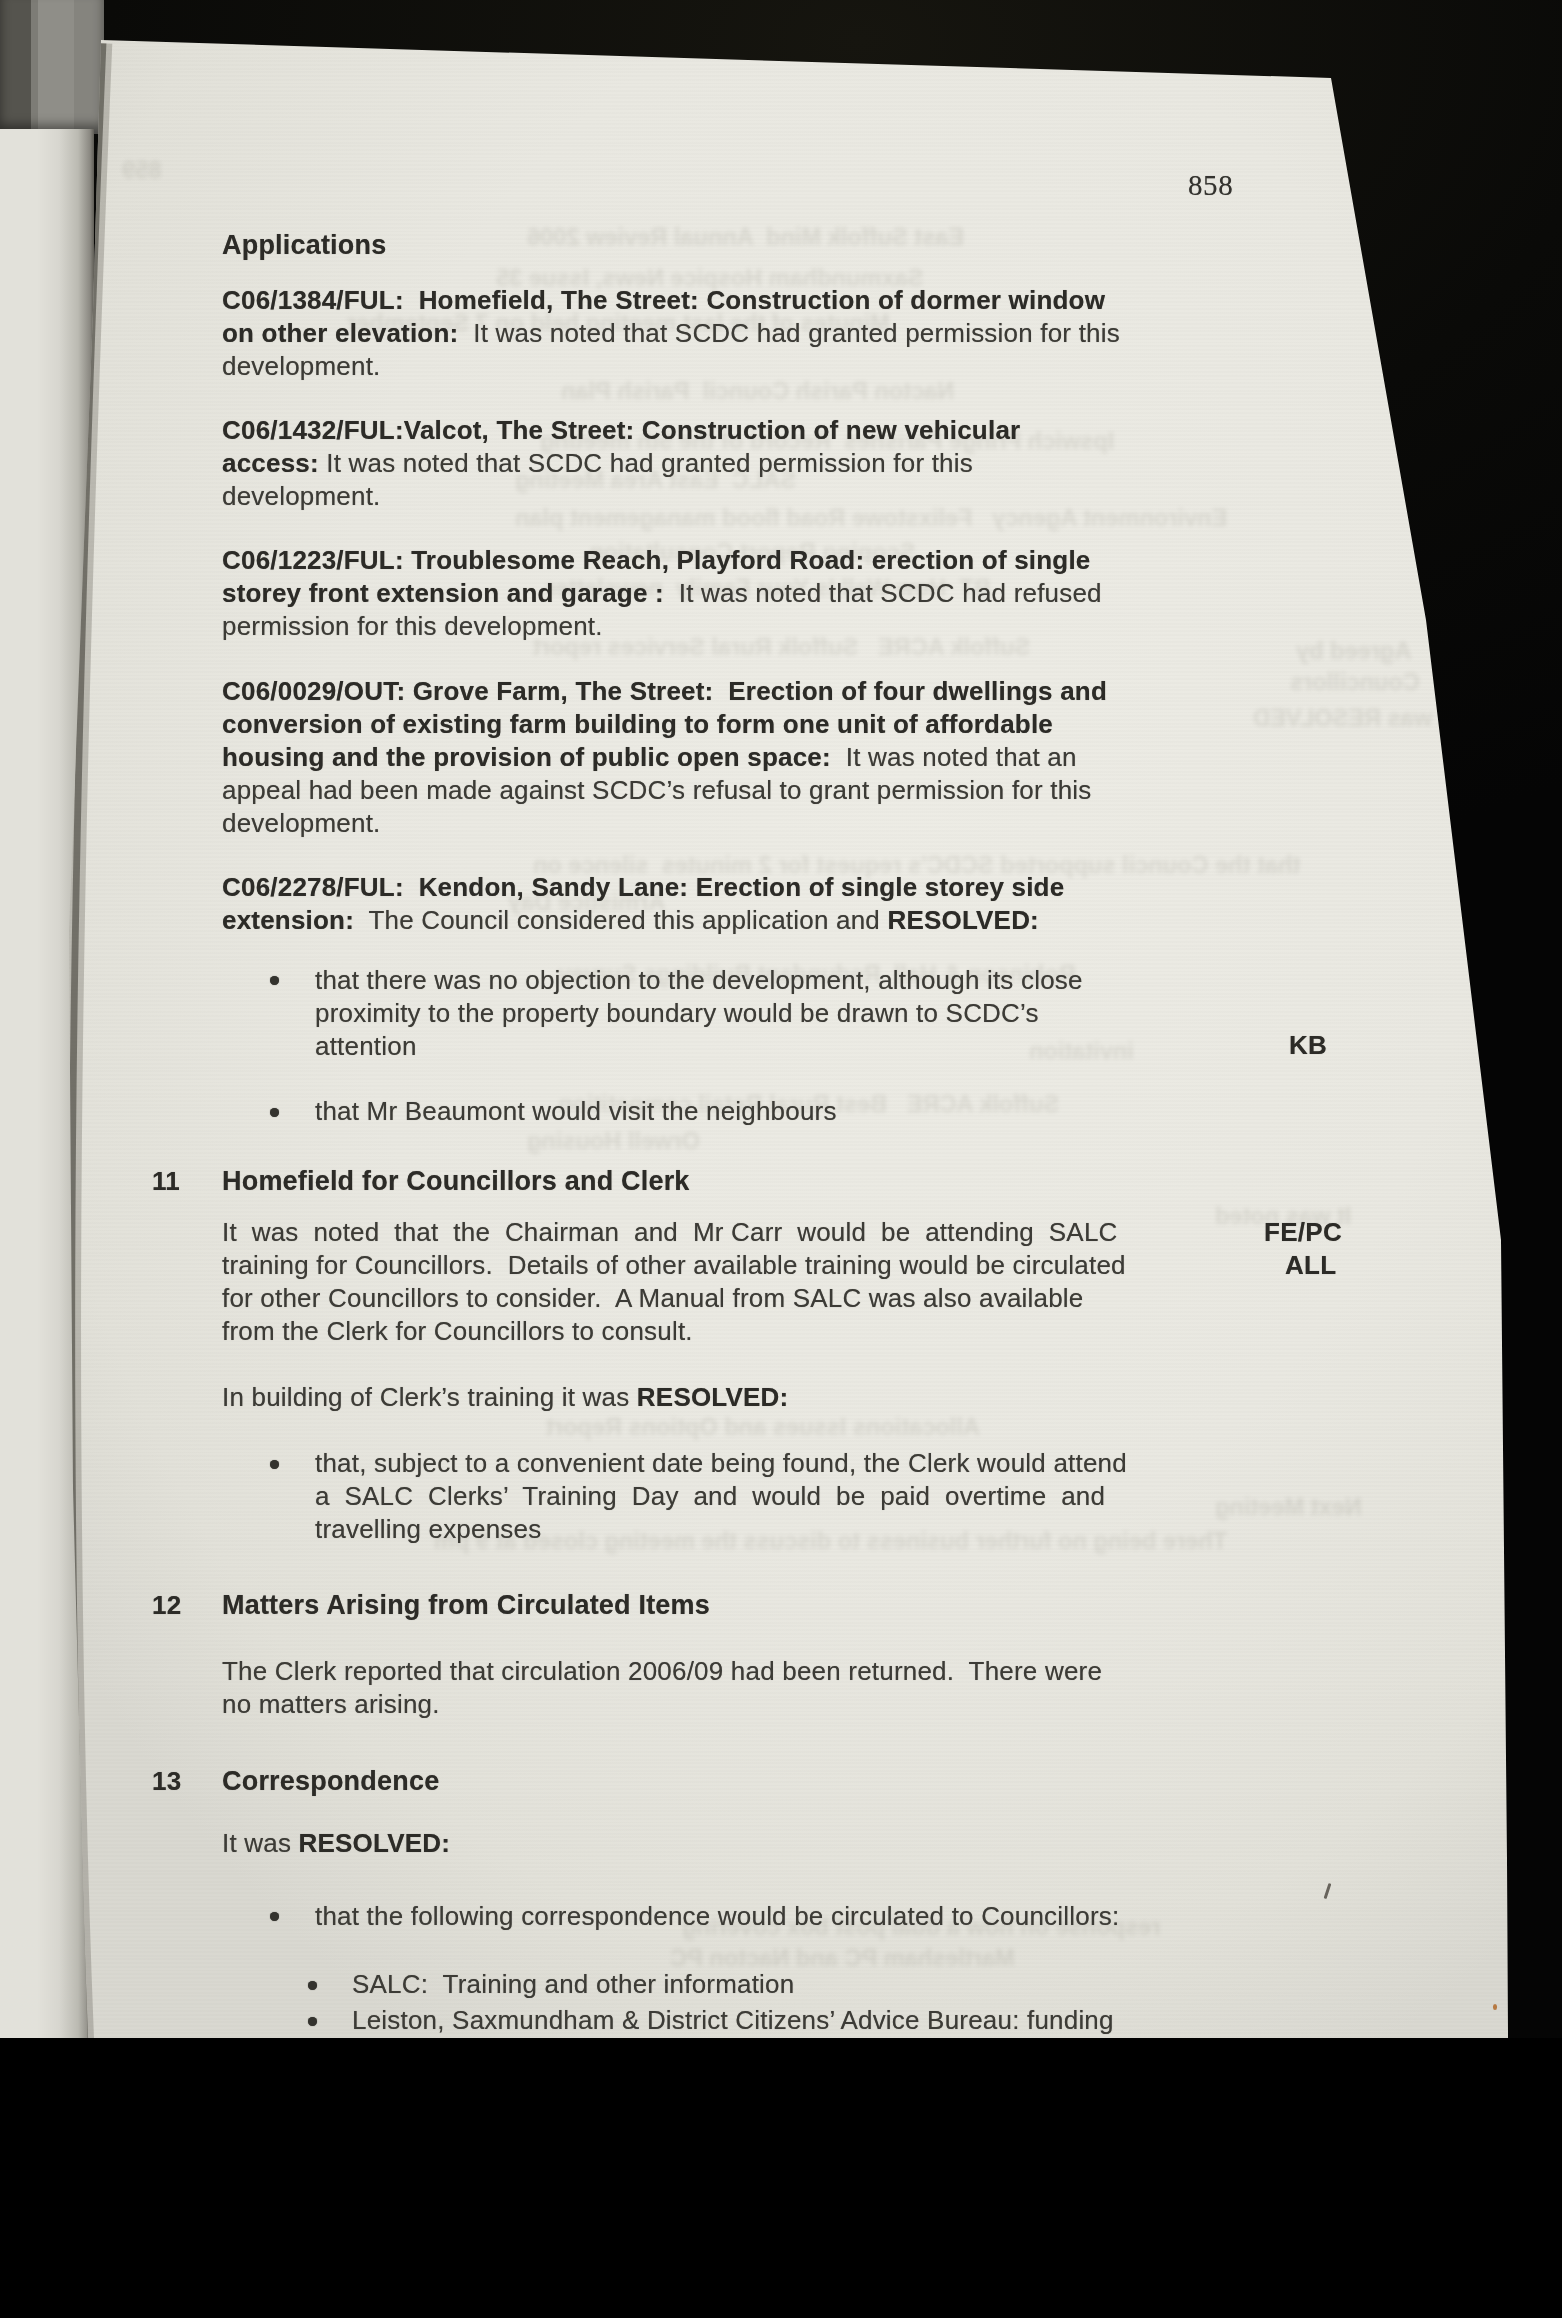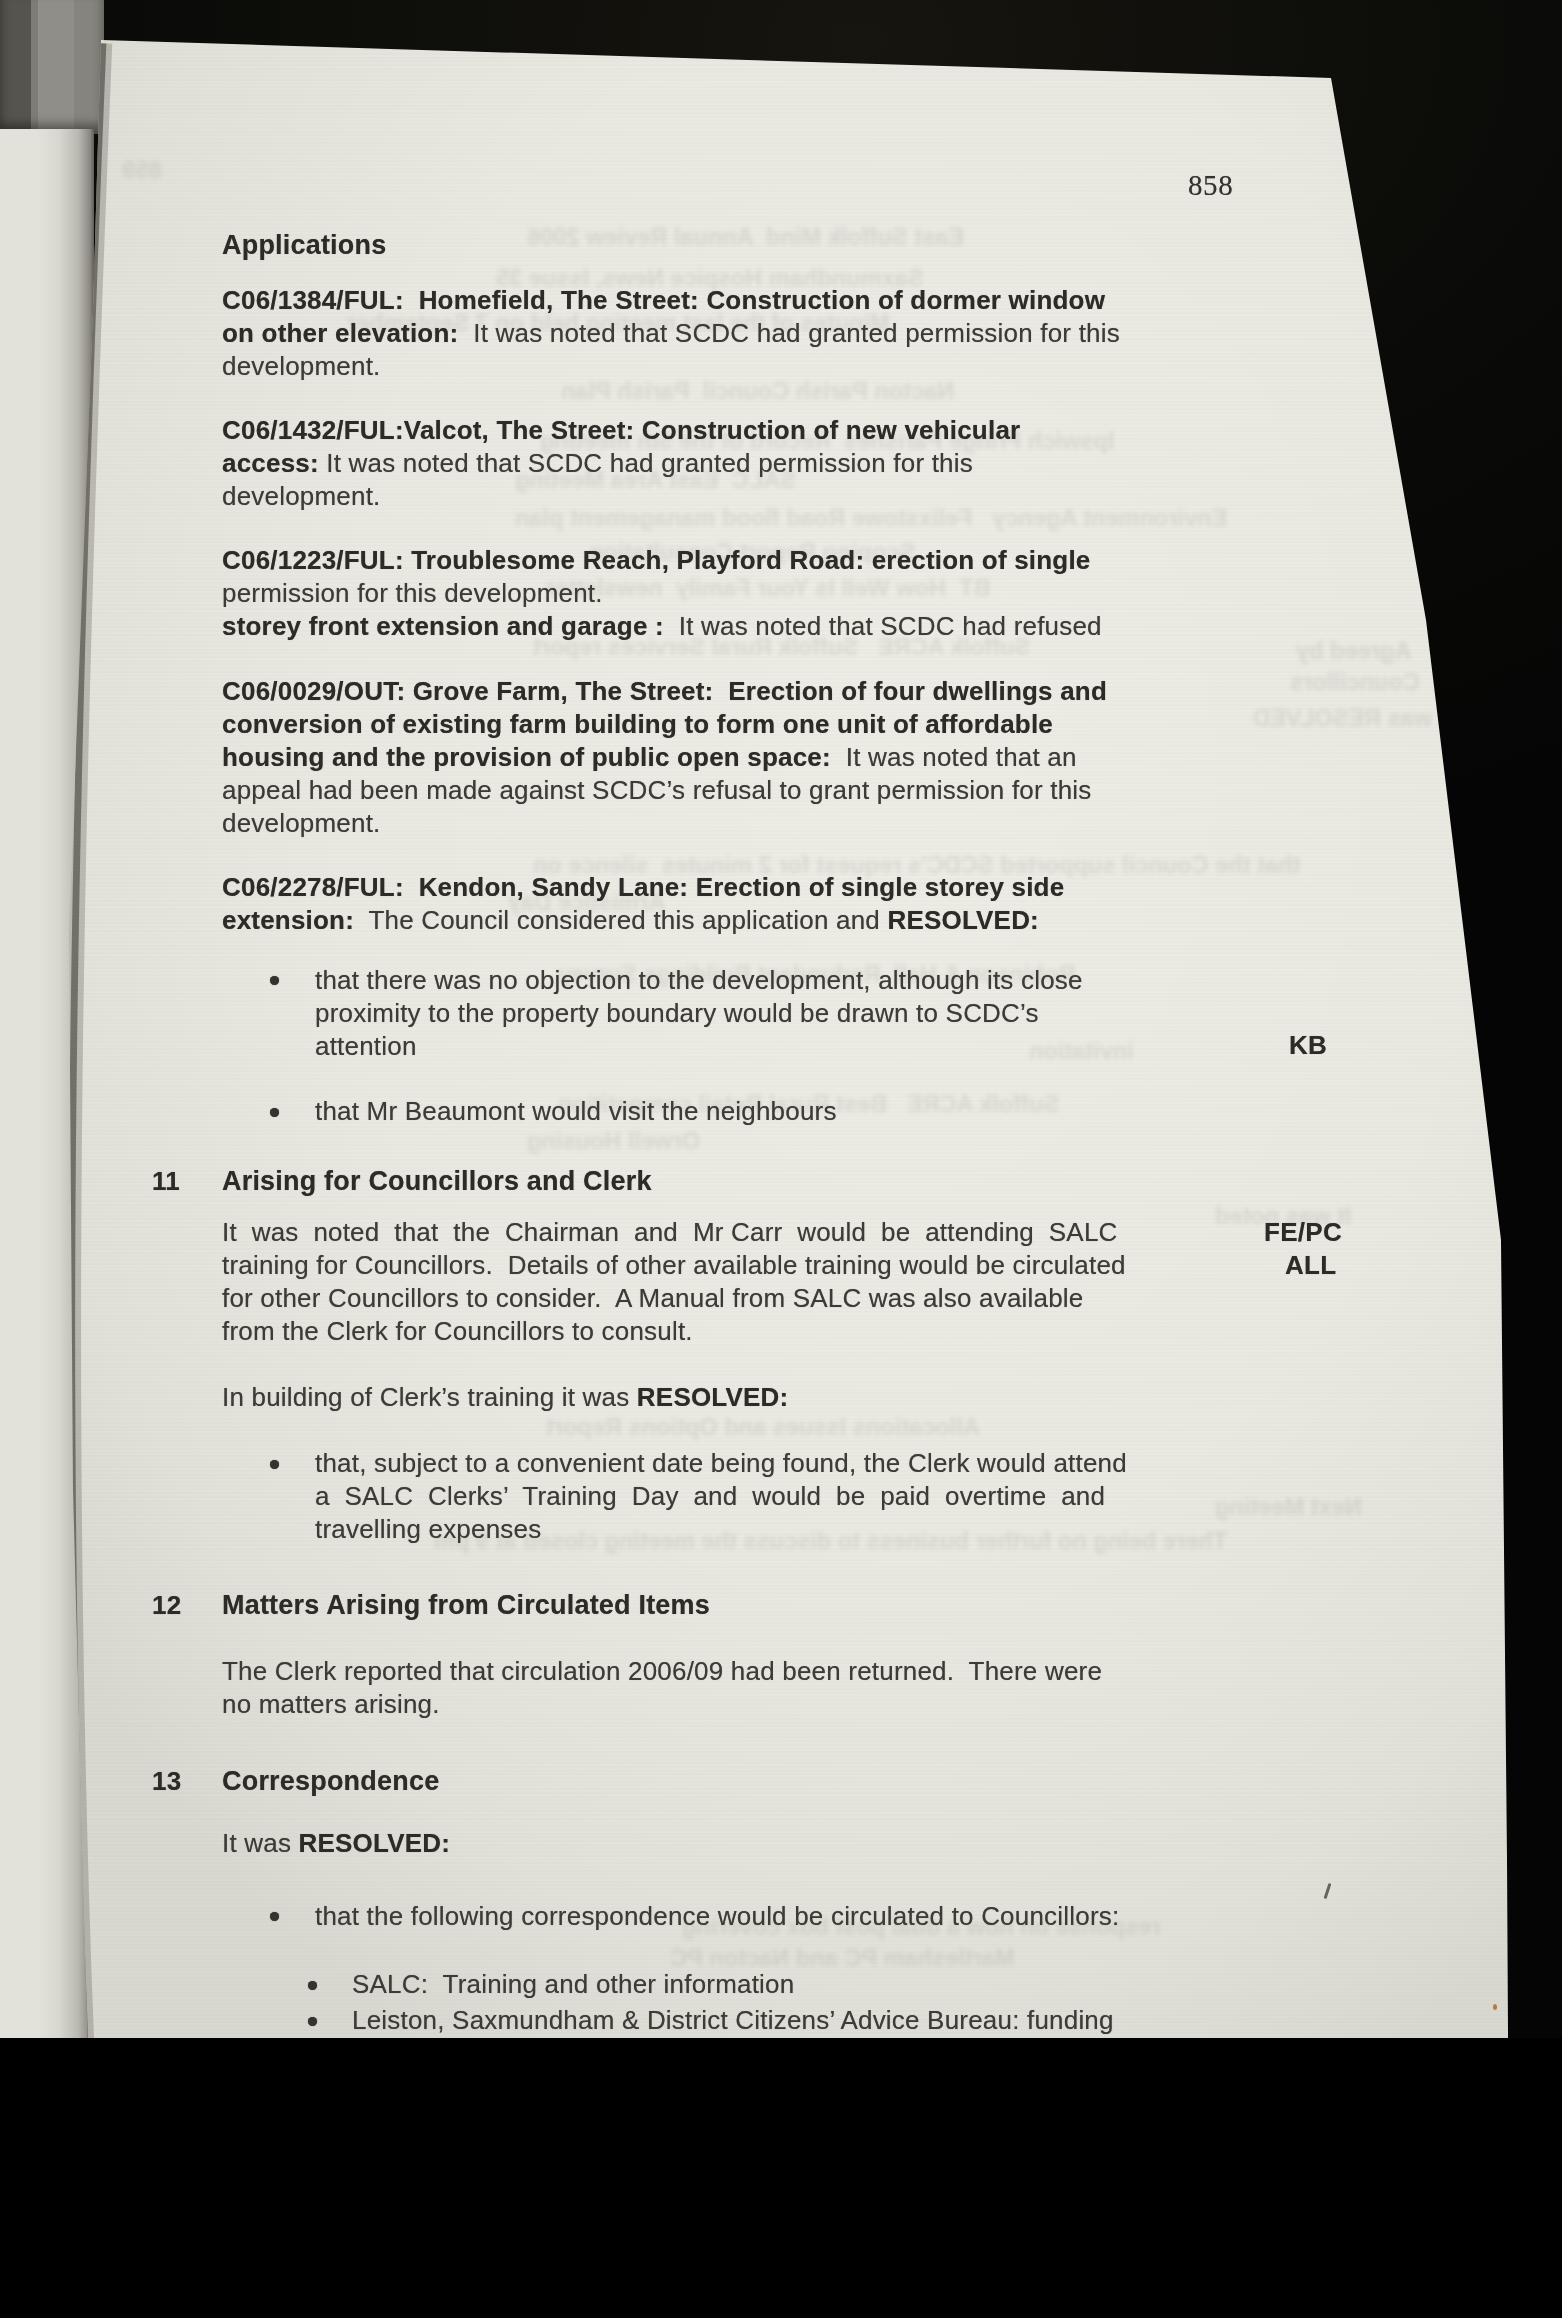--- a/index.html
+++ b/index.html
@@ -105,8 +105,8 @@
       </div>
     <div class="txt" style="left:222px;top:544px;">
         <div class="line"><span class="b">C06/1223/FUL: Troublesome Reach, Playford Road: erection of single</span></div>
+        <div class="line"><span class="b">storey front extension and garage :</span><span>  It was noted that SCDC had refused</span></div>
         <div class="line"><span>permission for this development.</span></div>
-        <div class="line"><span class="b">storey front extension and garage :</span><span>  It was noted that SCDC had refused</span></div>
       </div>
     <div class="txt" style="left:222px;top:675px;">
         <div class="line"><span class="b">C06/0029/OUT: Grove Farm, The Street:  Erection of four dwellings and</span></div>

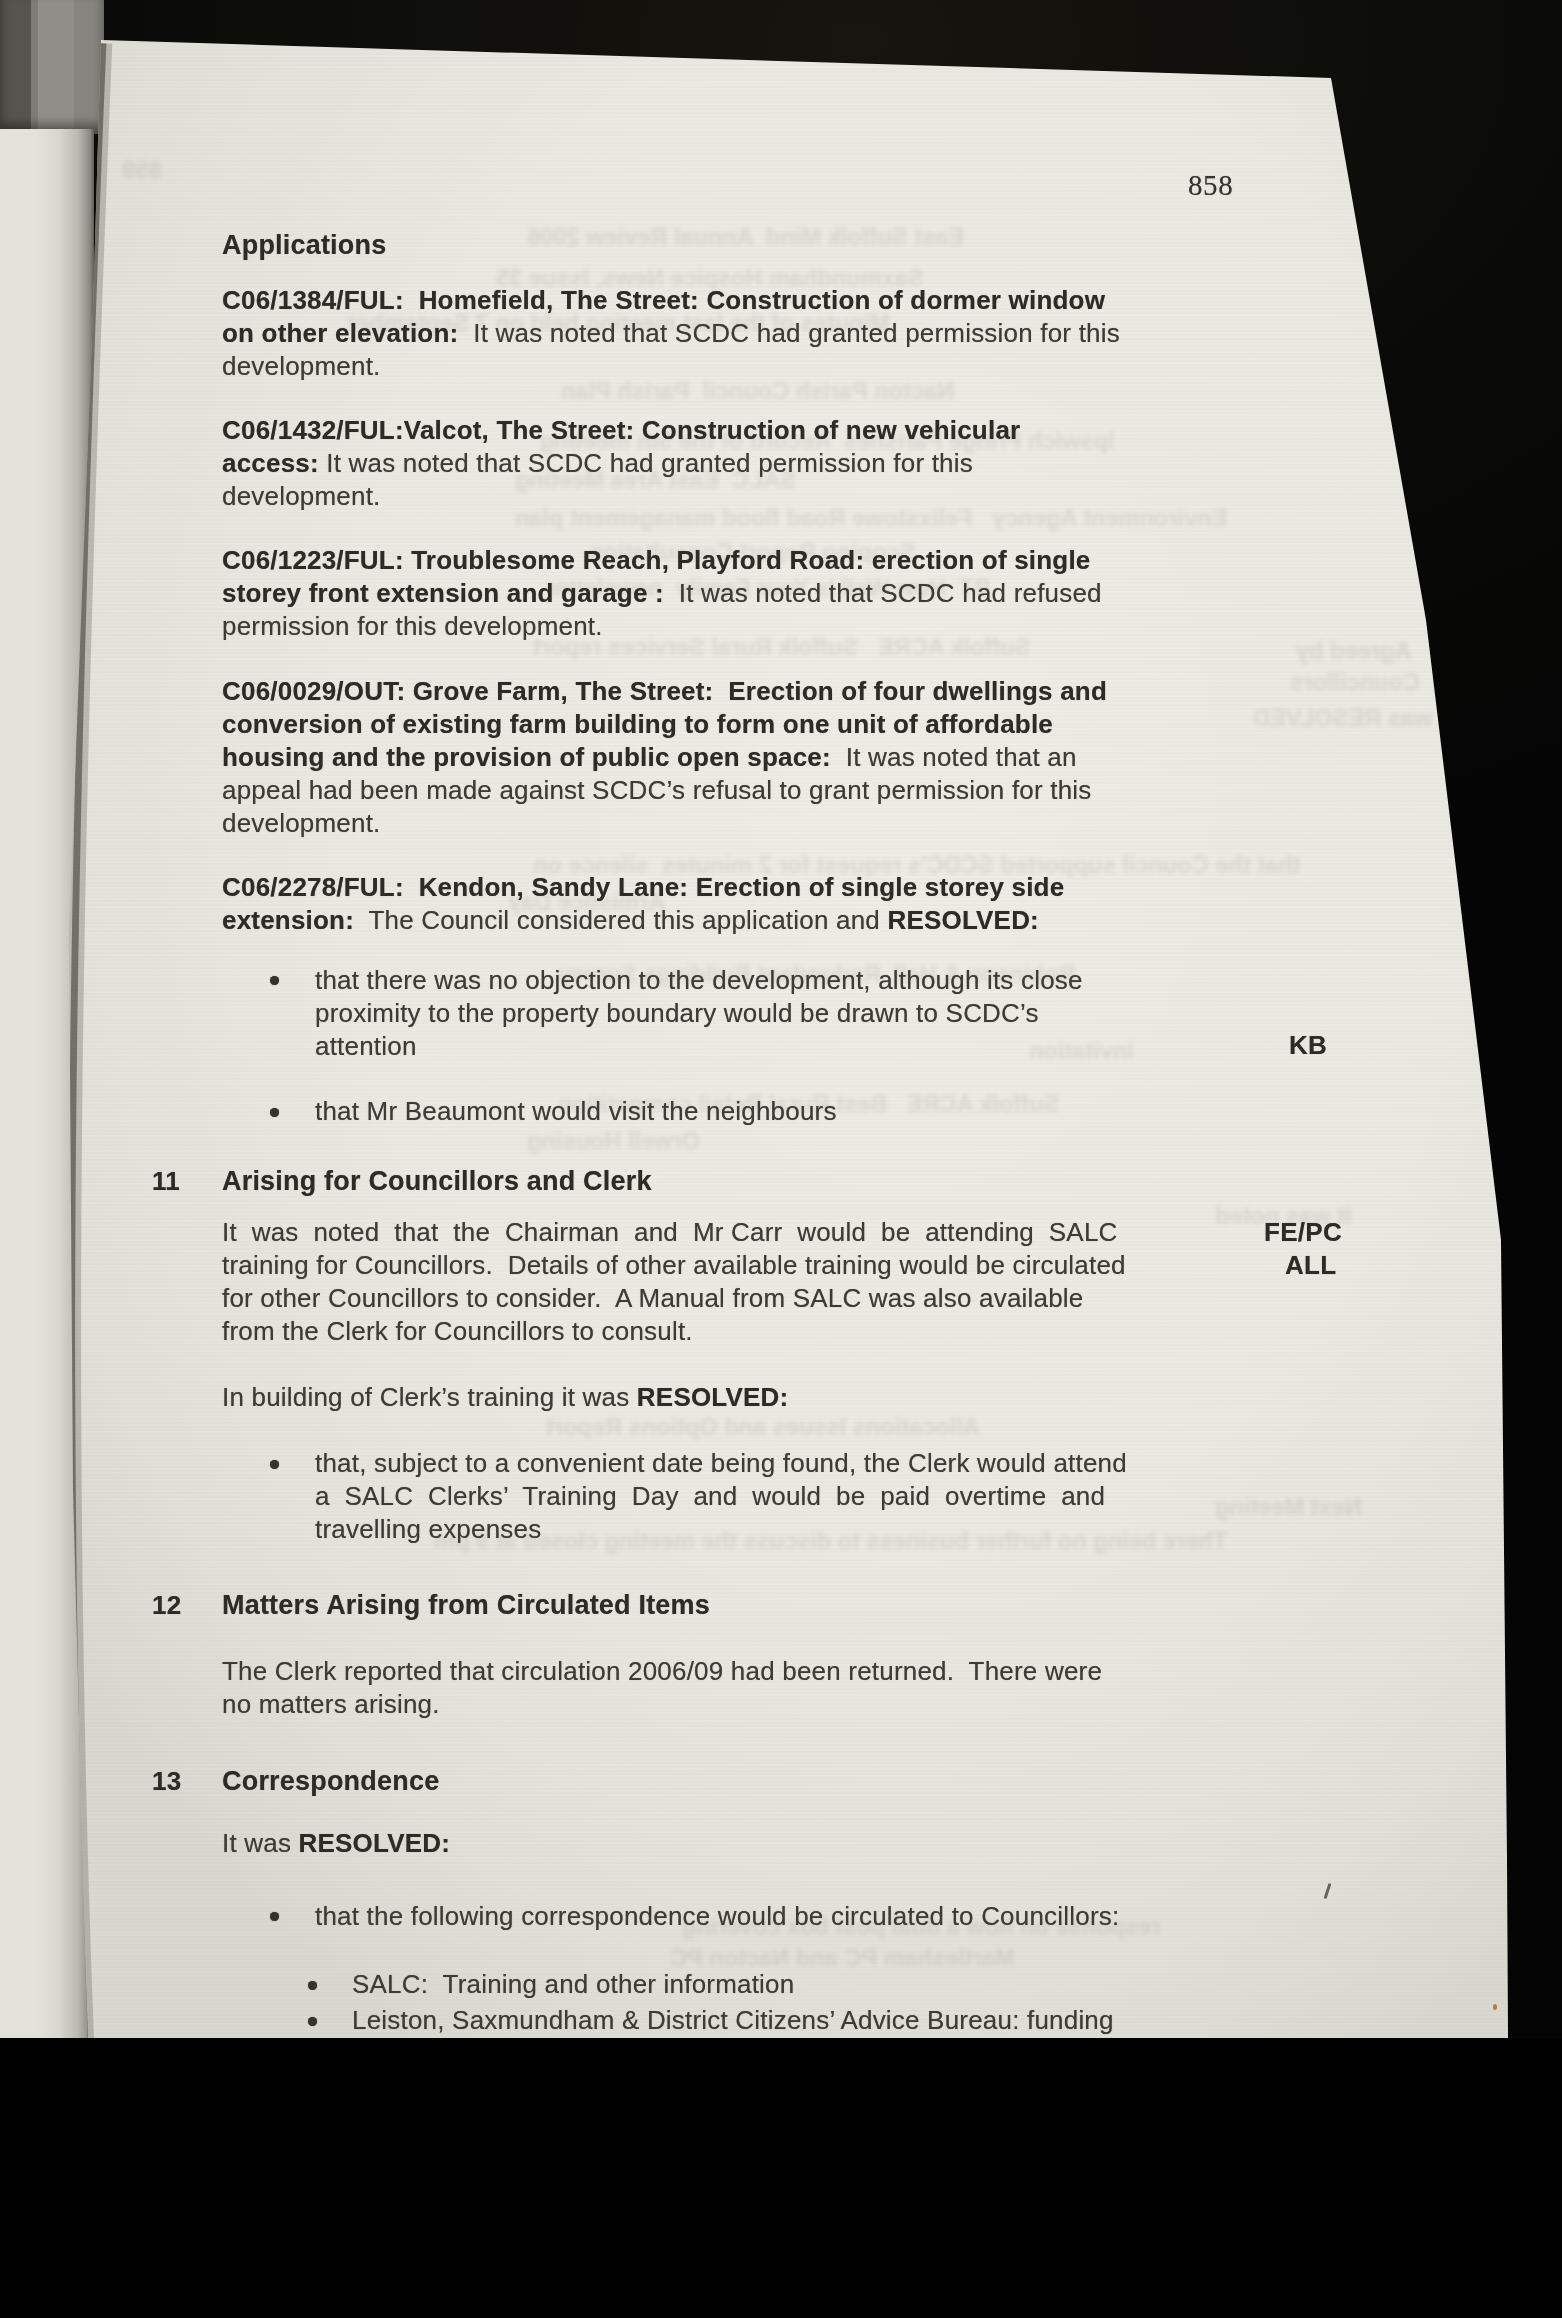--- a/index.html
+++ b/index.html
@@ -134,7 +134,7 @@
       </div>
 
     <div class="txt num" style="left:152px;top:1165px;">11</div>
-    <div class="txt h" style="left:222px;top:1165px;">Arising for Councillors and Clerk</div>
+    <div class="txt h" style="left:222px;top:1165px;">Homefield for Councillors and Clerk</div>
     <div class="txt" style="left:222px;top:1216px;">
         <div class="line"><span>It  was  noted  that  the  Chairman  and  Mr Carr  would  be  attending  SALC</span></div>
         <div class="line"><span>training for Councillors.  Details of other available training would be circulated</span></div>

